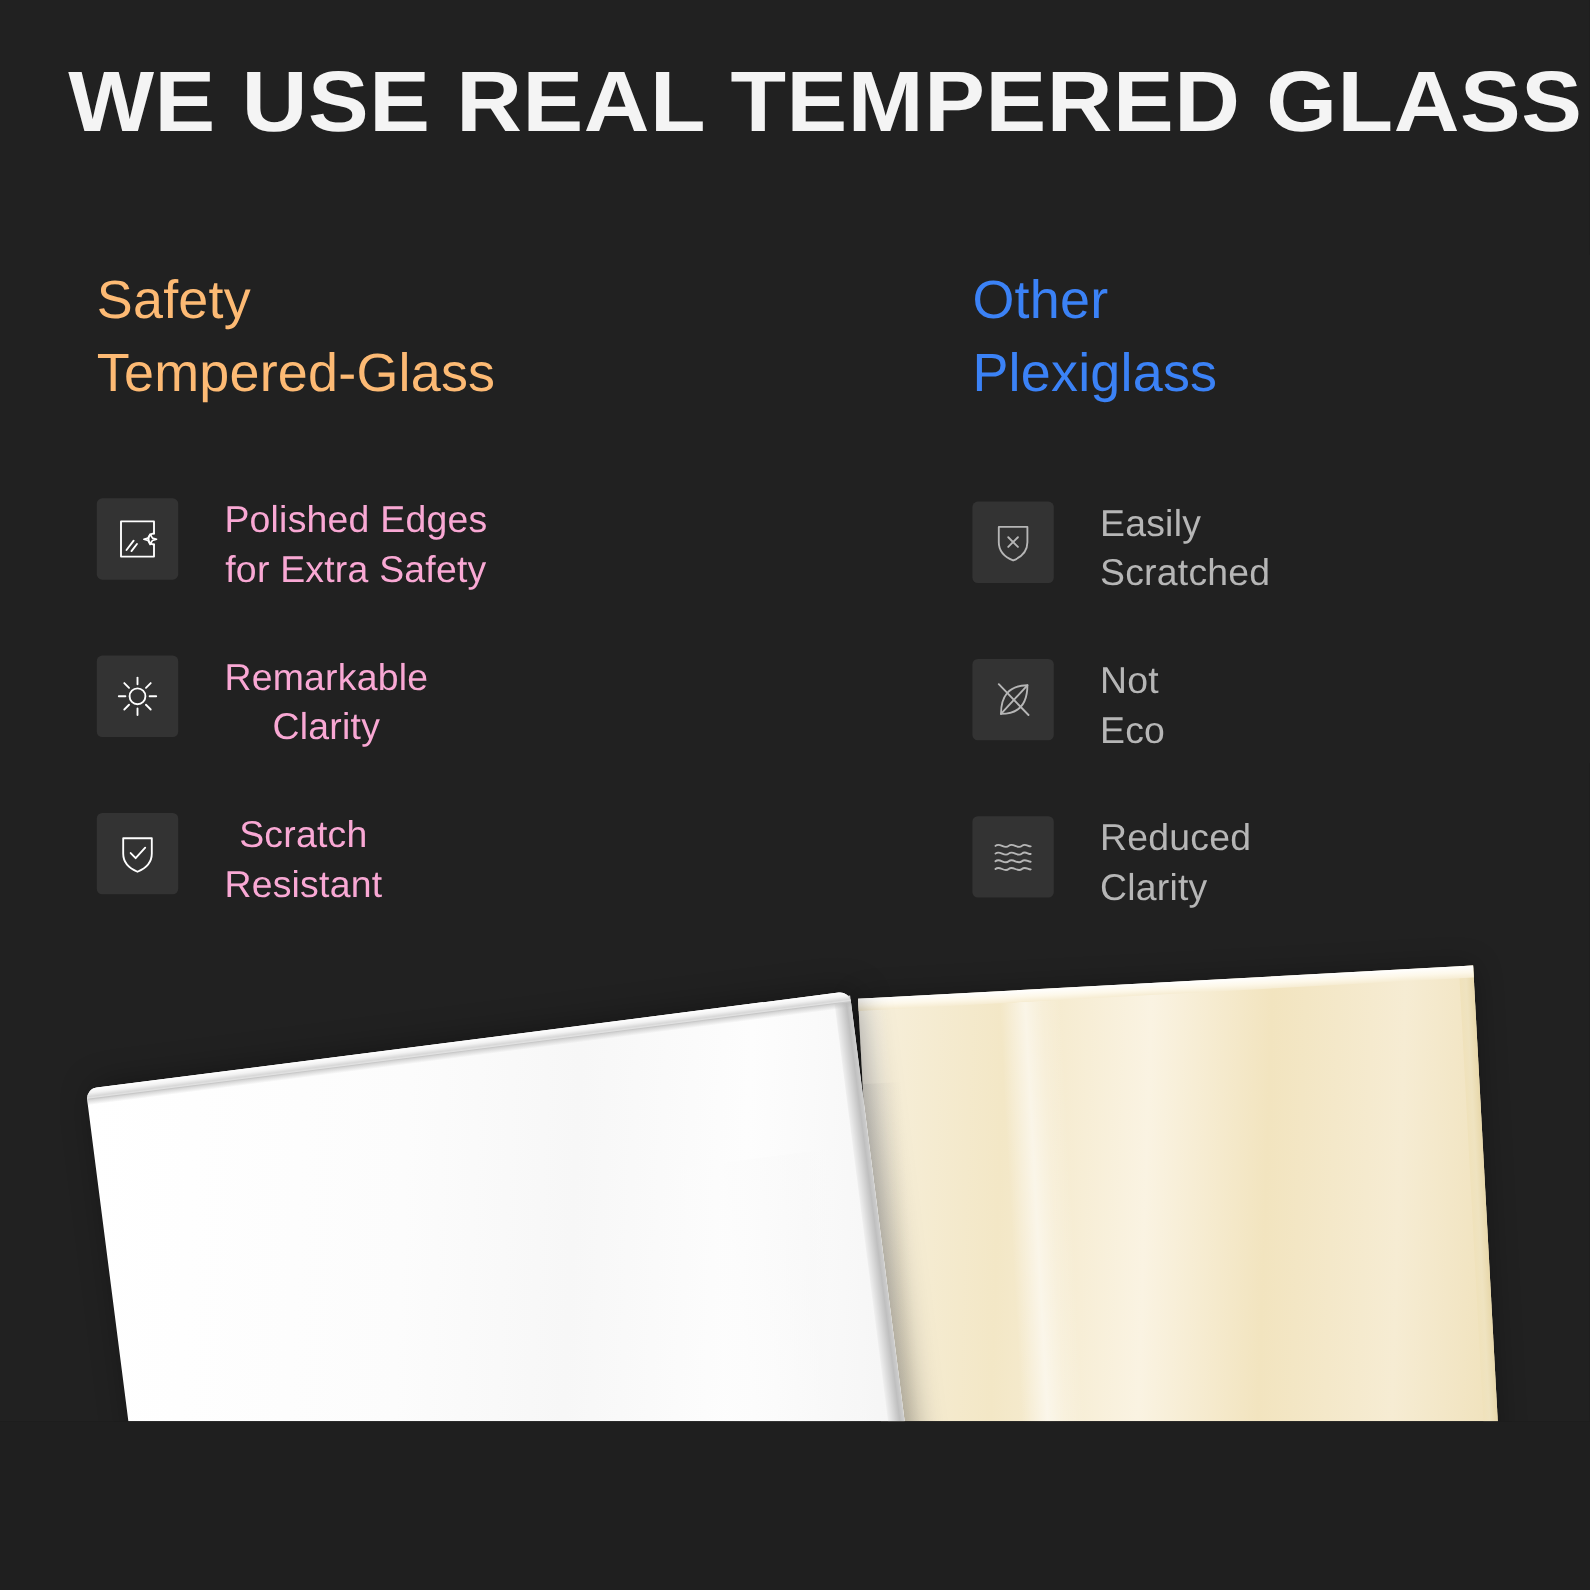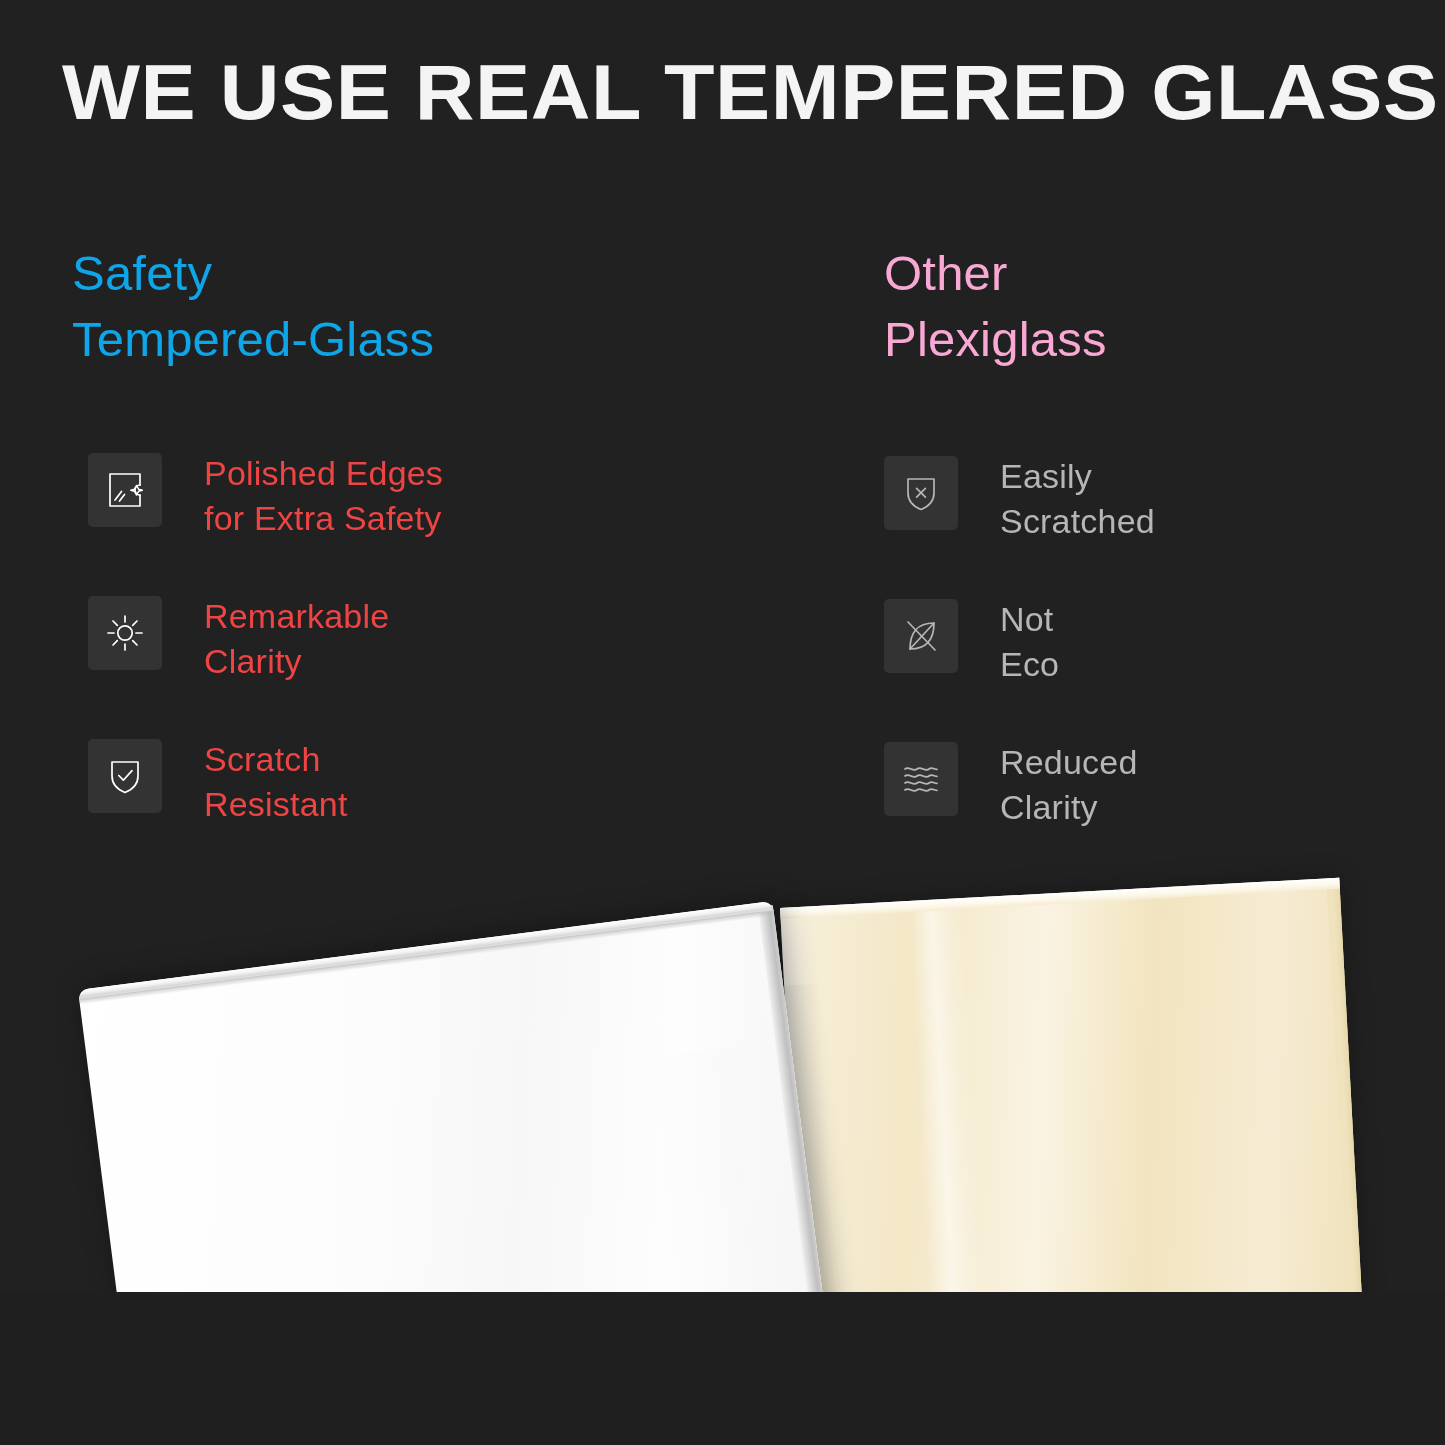--- a/index.html
+++ b/index.html
@@ -43,7 +43,7 @@
     letter-spacing: 0.2px;
     white-space: pre-line;
   }
-  .col-head.left  { left: 72px;  top: 240px; color: #0ea5e9; }
+  .col-head.left  { left: 88px;  top: 240px; color: #fdba74; }
   .col-head.right { left: 884px; top: 240px; color: #f9a8d4; }
 
   

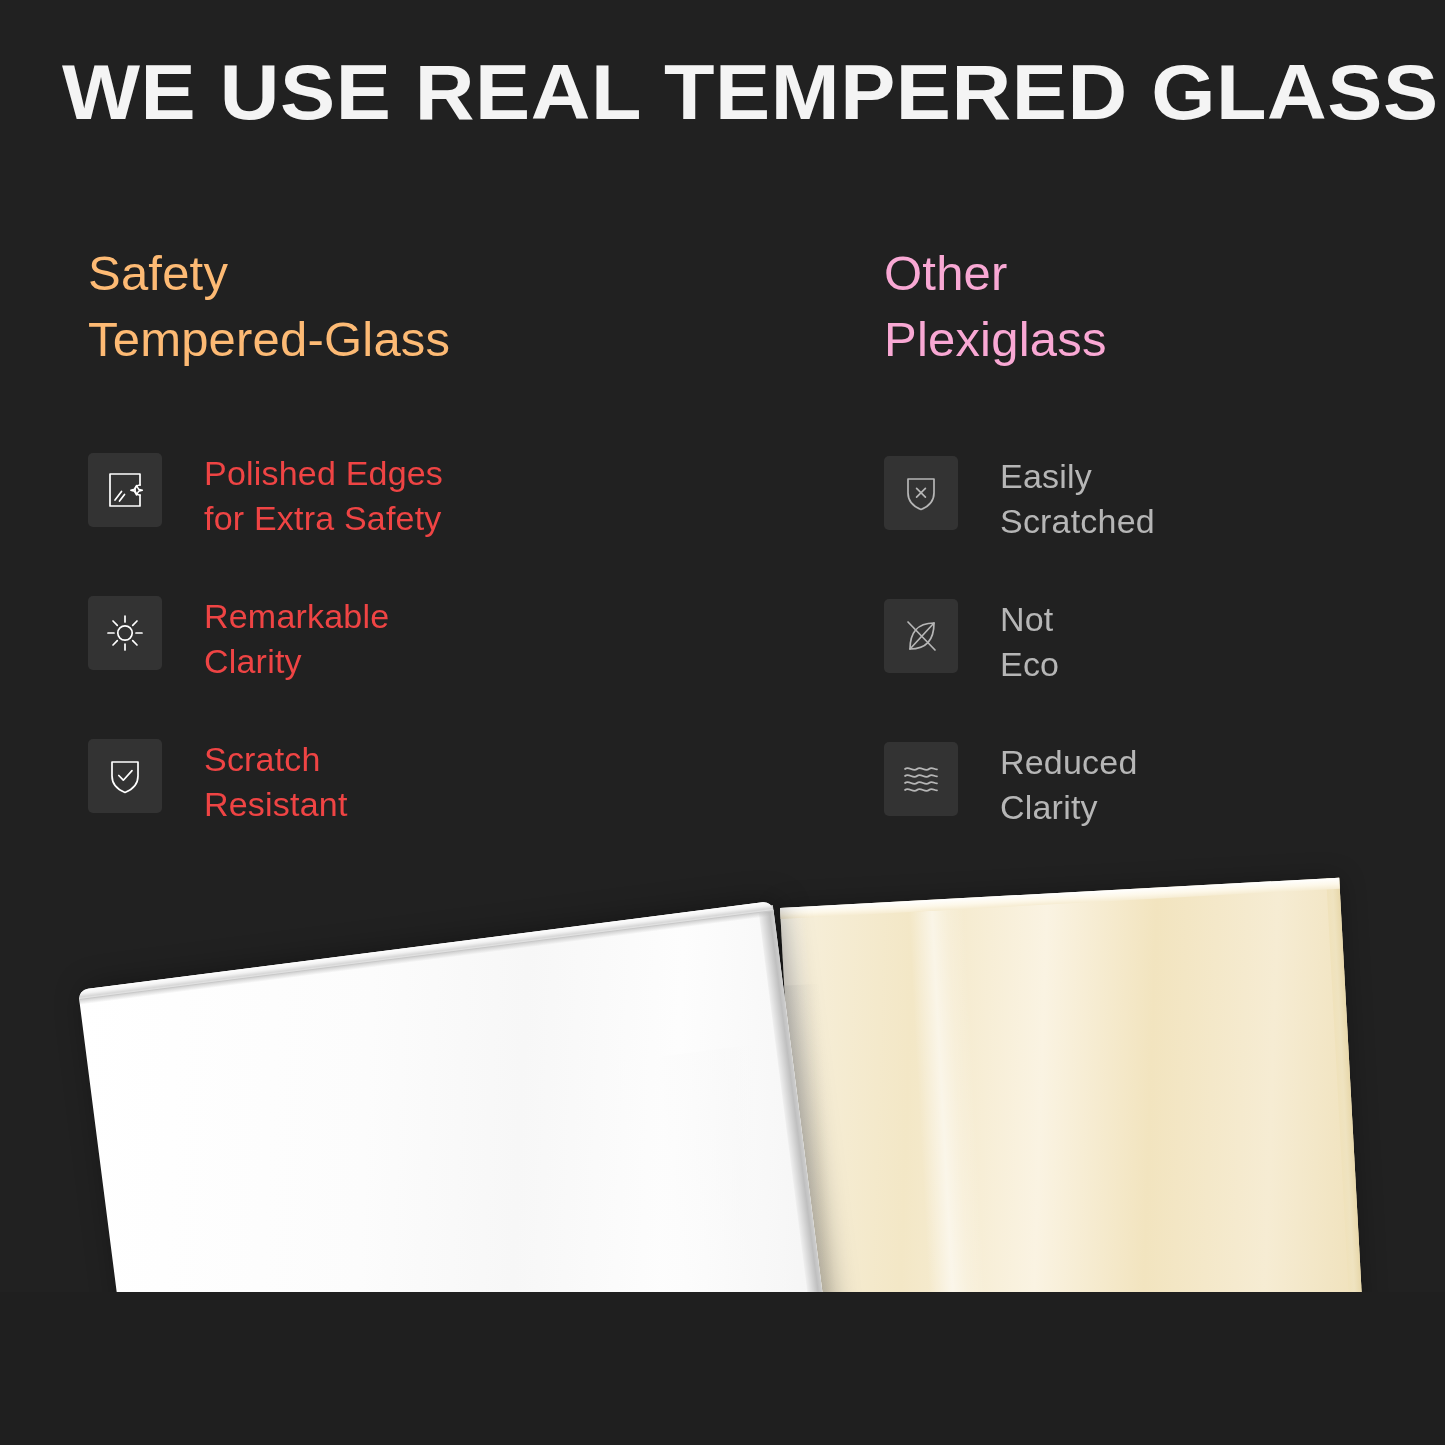--- a/index.html
+++ b/index.html
@@ -44,7 +44,7 @@
     white-space: pre-line;
   }
   .col-head.left  { left: 88px;  top: 240px; color: #fdba74; }
-  .col-head.right { left: 884px; top: 240px; color: #f9a8d4; }
+  .col-head.right { left: 884px; top: 240px; color: #3b82f6; }
 
   
   .feature-col { position: absolute; }

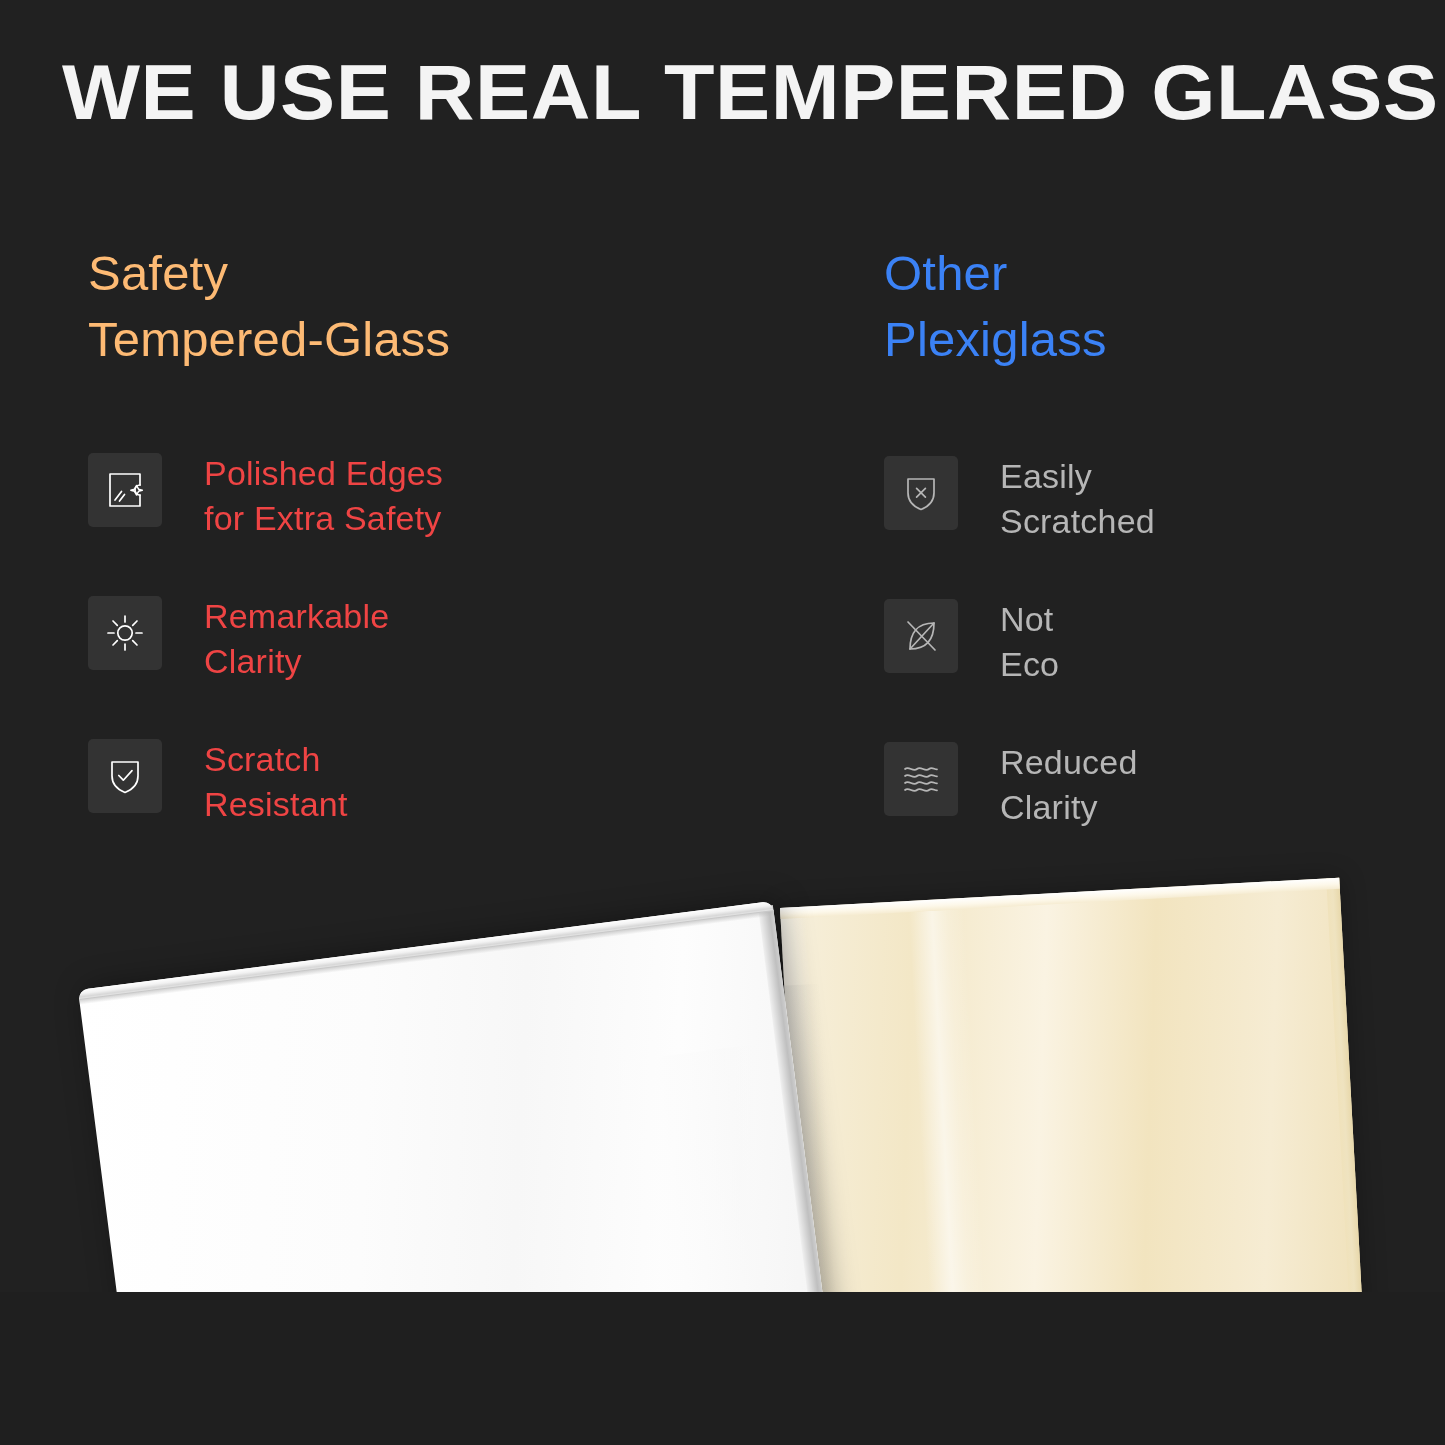--- a/index.html
+++ b/index.html
@@ -76,7 +76,7 @@
     white-space: pre-line;
     padding-top: 1px;
   }
-  .left  .feature-label { color: #ef4444; }
+  .left  .feature-label { color: #f9a8d4; text-align: center; }
   .right .feature-label { color: #b6b6b6; }
   .left  .icon-svg { stroke: #ffffff; }
   .right .icon-svg { stroke: #b6b6b6; }

